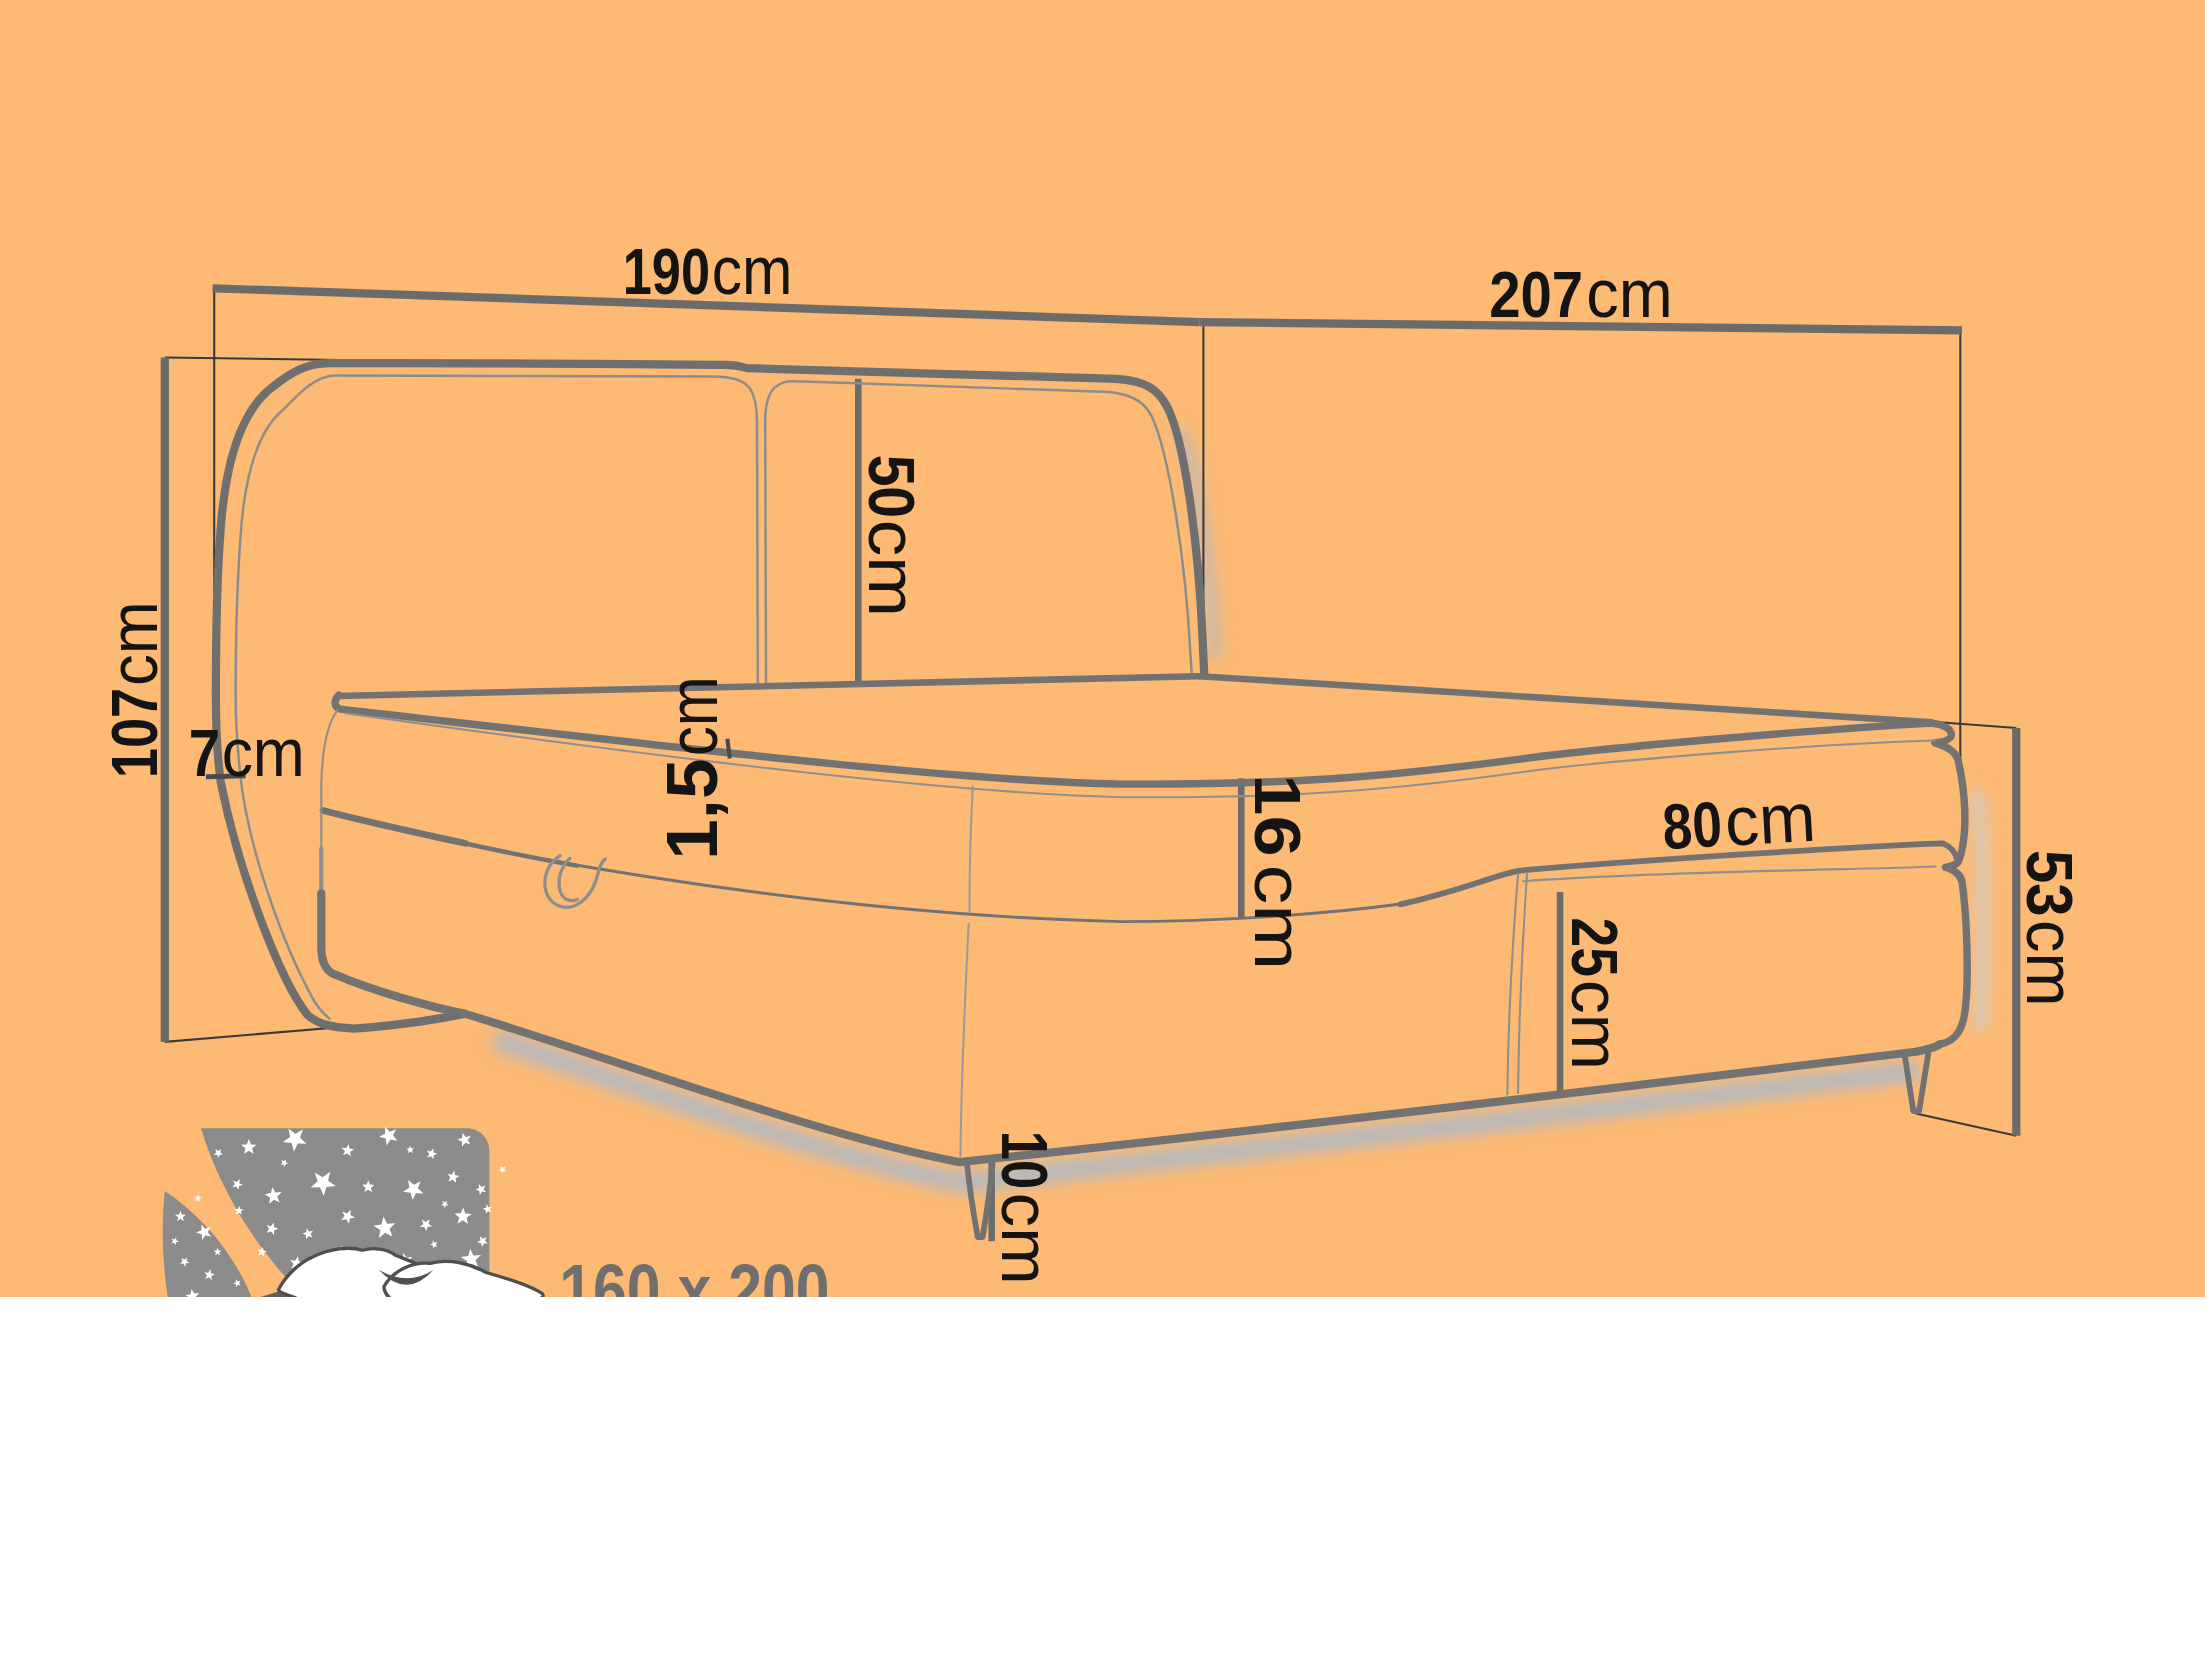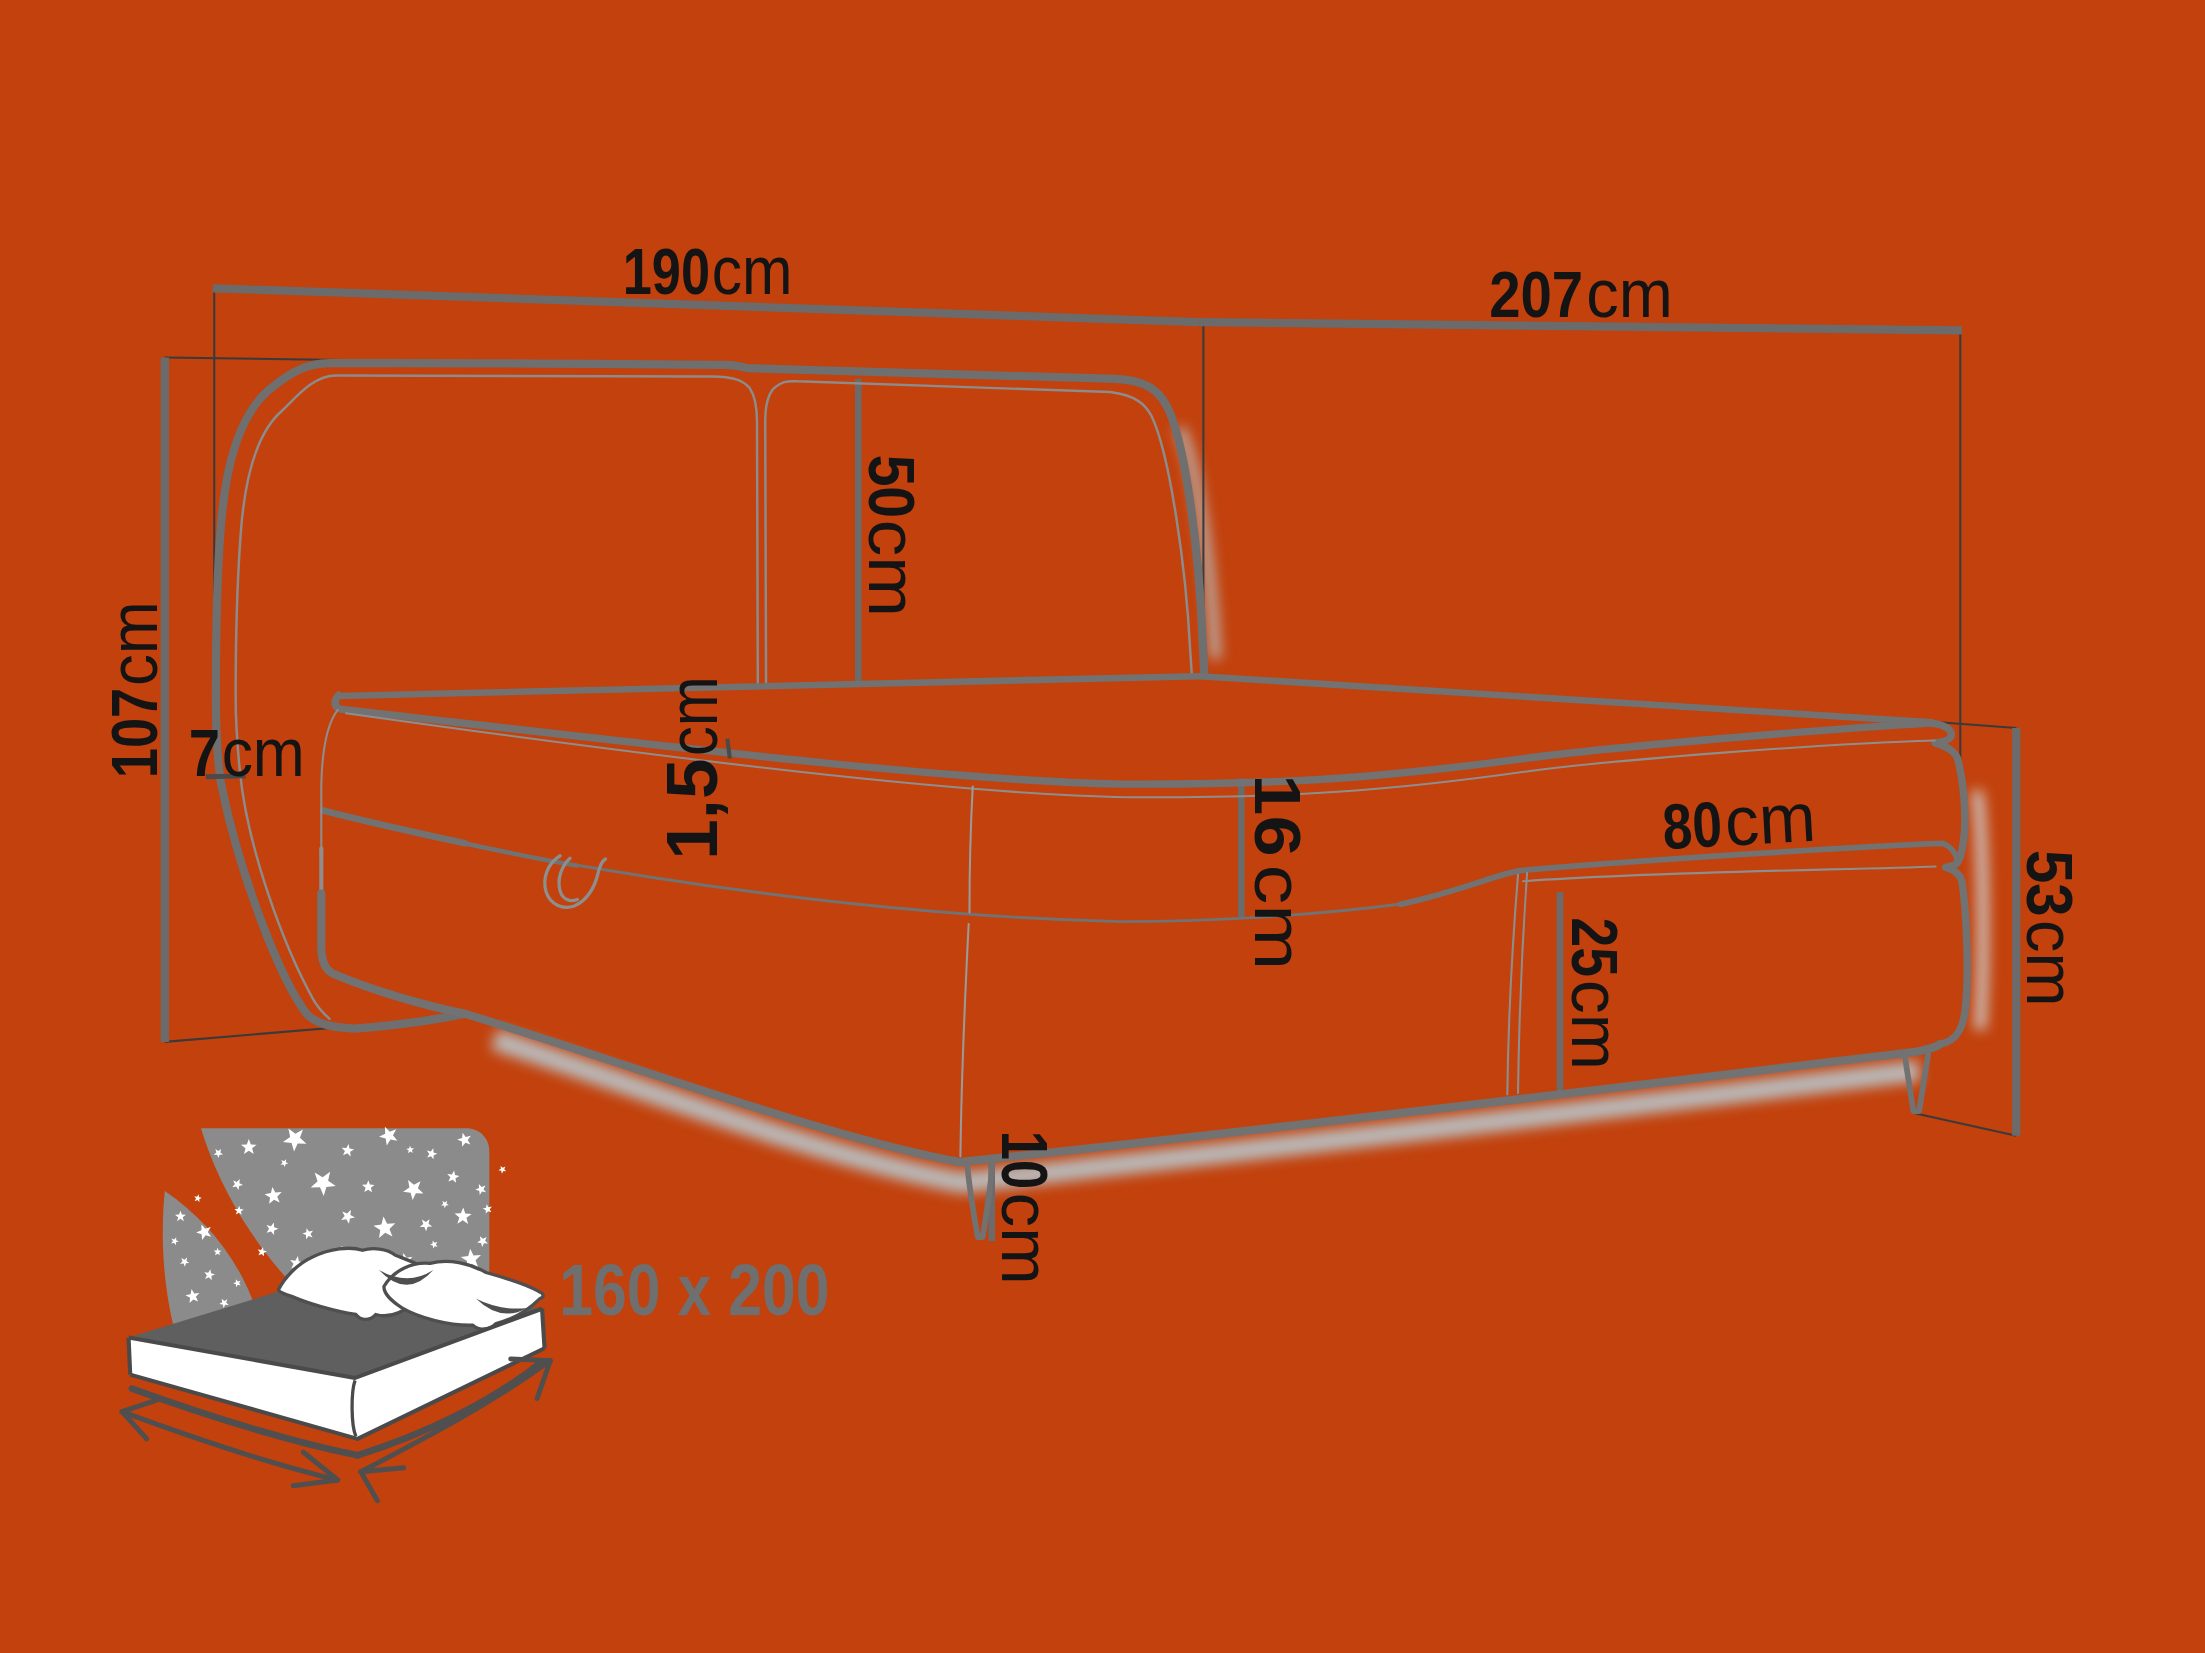--- a/index.html
+++ b/index.html
@@ -3,7 +3,7 @@
 <meta charset="utf-8">
 <style>
   html,body{margin:0;padding:0;background:#ffffff;}
-  #wrap{width:2205px;height:1653px;position:relative;overflow:hidden;background:#c2410c;}
+  #wrap{width:2205px;height:1297px;position:relative;overflow:hidden;background:#fdba74;}
   svg{display:block;}
   text{font-family:"Liberation Sans", sans-serif;}
   .num{font-weight:bold;fill:#141414;}

